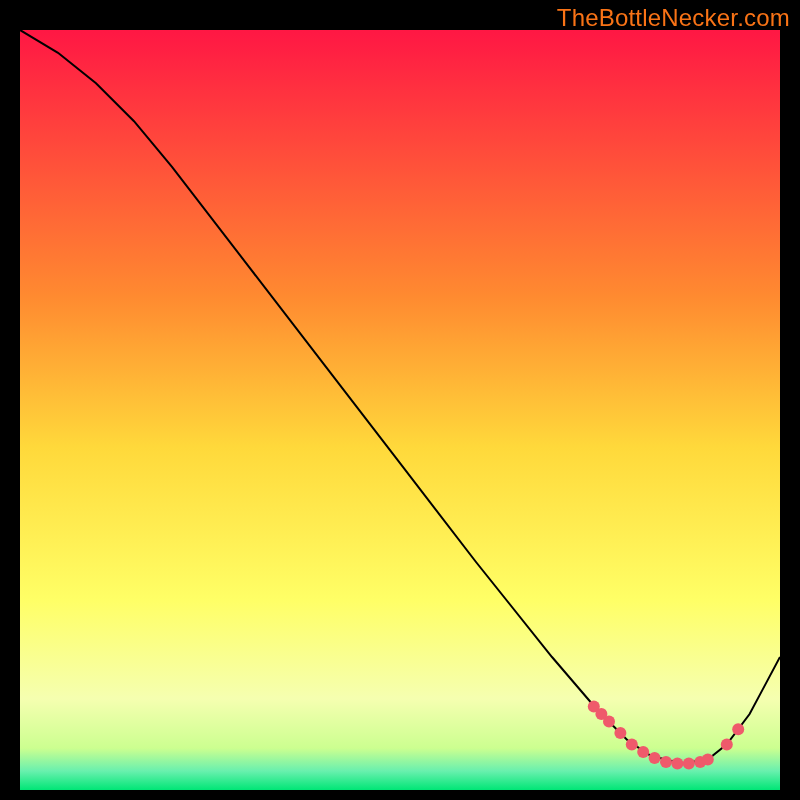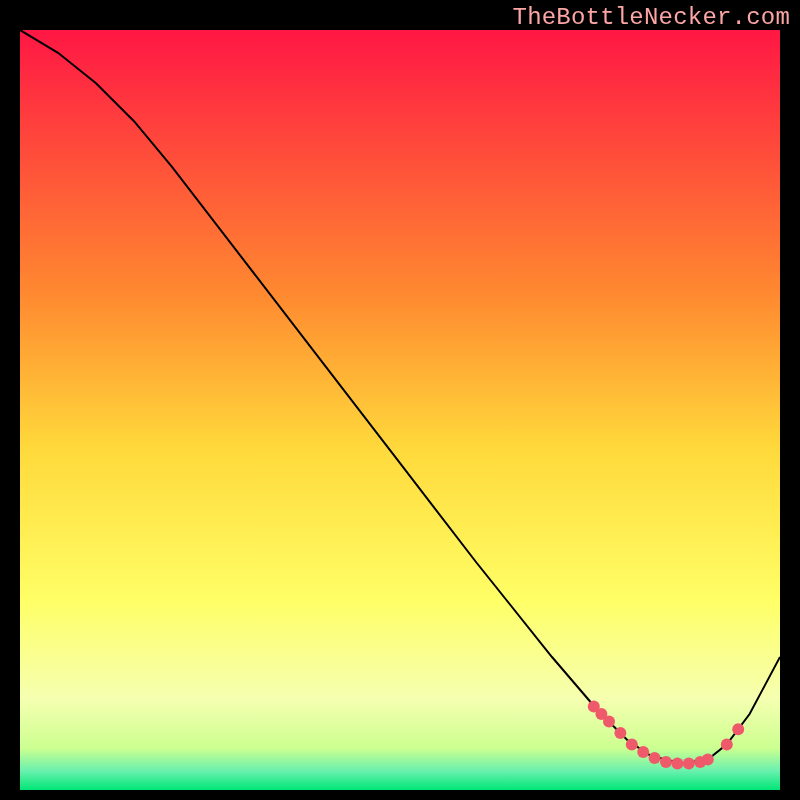--- a/index.html
+++ b/index.html
@@ -20,8 +20,8 @@
     position: absolute;
     top: 4px;
     right: 10px;
-    color: #fca5a5;
-    font-family: Liberation Mono, monospace;
+    color: #f97316;
+    font-family: Liberation Sans, sans-serif;
     font-size: 24px;
     letter-spacing: 0.2px;
     z-index: 5;

